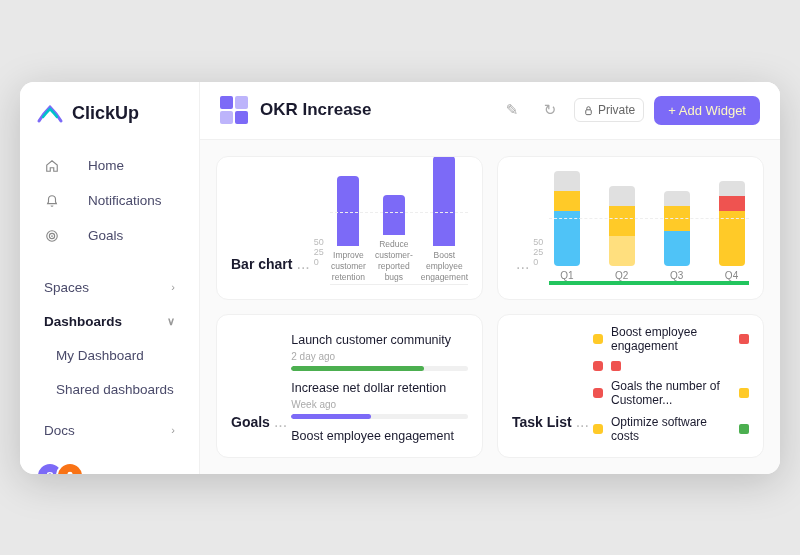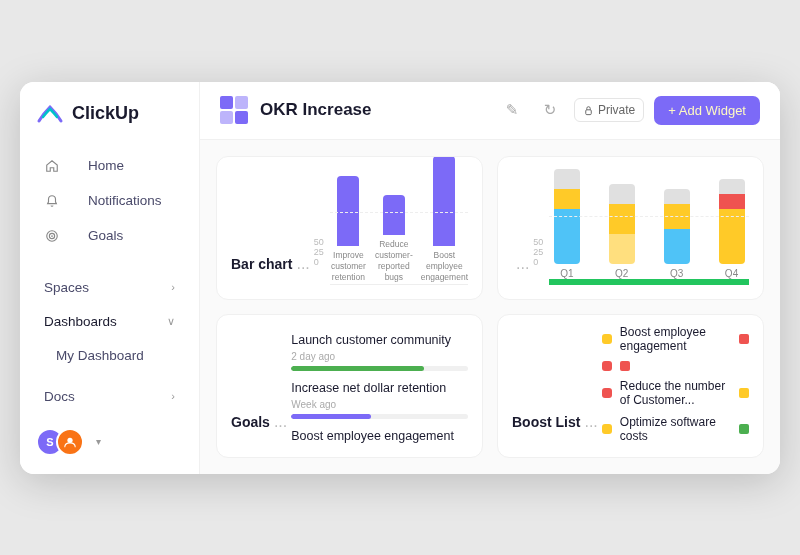--- a/index.html
+++ b/index.html
@@ -472,7 +472,7 @@
               <span class="y-tick">25</span>
               <span class="y-tick">0</span>
             </div>
-            <div style="flex:1; display:flex; align-items:flex-end; gap:20px; border-bottom:6px solid #22c55e; padding:16px 0 0 0; position:relative;">
+            <div style="flex:1; display:flex; align-items:flex-end; gap:20px; border-bottom:4px solid #22c55e; padding:16px 0 0 0; position:relative;">
               <div style="position:absolute;top:0;left:0;right:0;bottom:0;display:flex;flex-direction:column;justify-content:space-between;pointer-events:none;">
                 <div style="border-top:1px dashed #eee;width:100%;"></div>
                 <div style="border-top:1px dashed #eee;width:100%;"></div>

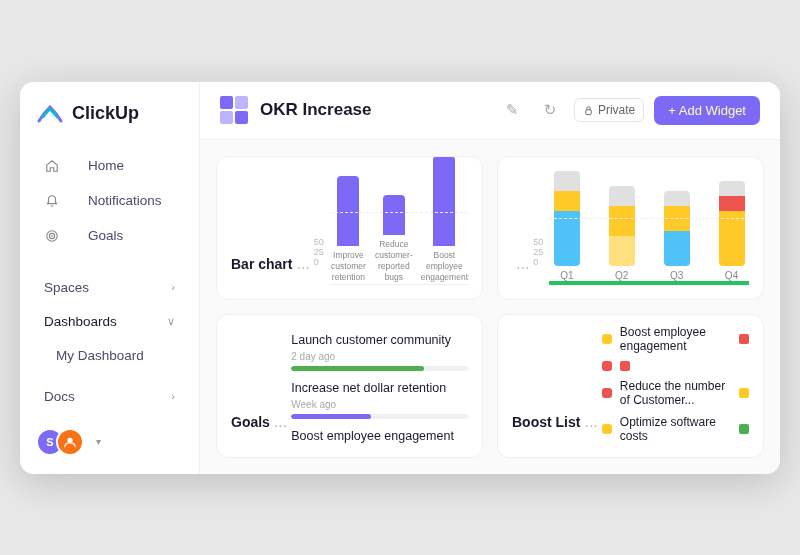--- a/index.html
+++ b/index.html
@@ -62,7 +62,7 @@
       margin: 1px 8px;
       transition: background 0.15s;
     }
-    .nav-item.bold { font-weight: 400; color: #1a1a2e; }
+    .nav-item.bold { font-weight: 700; color: #1a1a2e; }
     .nav-item .chevron { margin-left: auto; font-size: 11px; color: #999; }
     .nav-section-label {
       padding: 12px 16px 4px 16px;

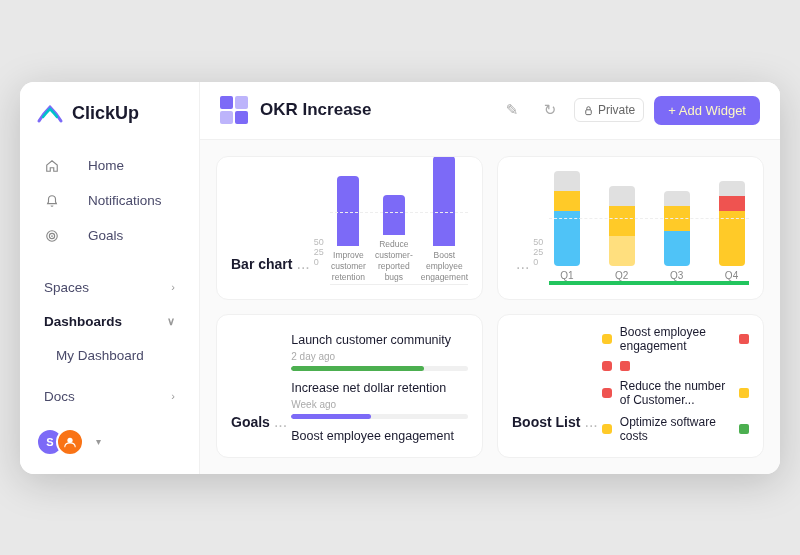--- a/index.html
+++ b/index.html
@@ -377,6 +377,9 @@
       <div class="nav-item" style="padding-left:28px">
         <span>My Dashboard</span>
       </div>
+      <div class="nav-item" style="padding-left:28px">
+        <span>Shared dashboards</span>
+      </div>
 
       <div class="nav-item" style="margin-top:8px">
         <span>Docs</span>

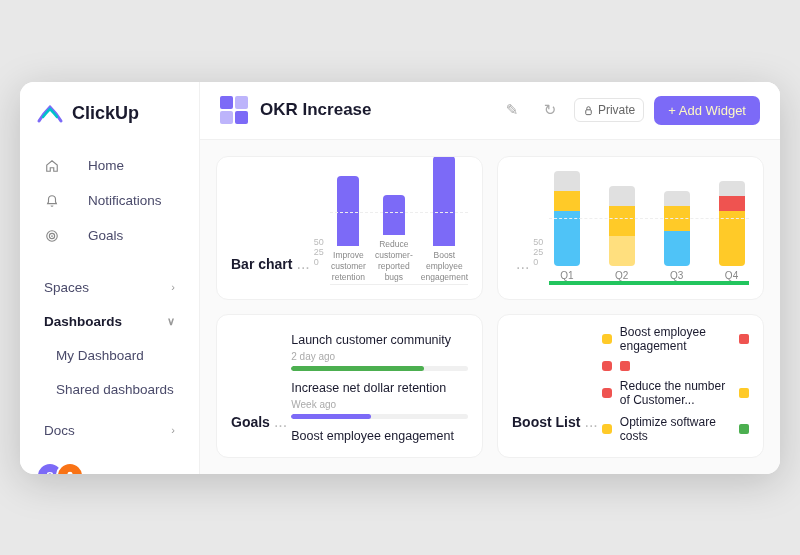--- a/index.html
+++ b/index.html
@@ -576,7 +576,7 @@
           </div>
           <div class="task-item">
             <div class="task-dot" style="background:#ef5350;"></div>
-            <span class="task-name">Reduce the number of Customer...</span>
+            <span class="task-name">Goals the number of Customer...</span>
             <div class="task-flag" style="background:#ffca28;"></div>
           </div>
           <div class="task-item">

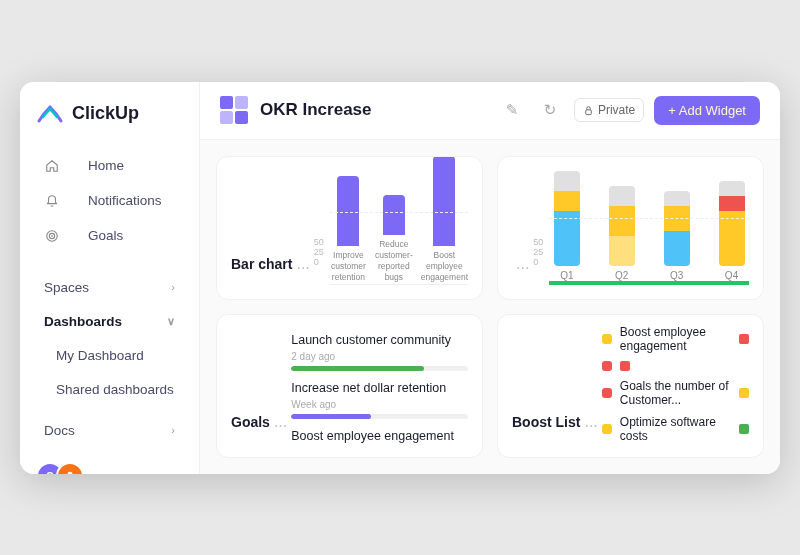--- a/index.html
+++ b/index.html
@@ -561,7 +561,7 @@
 
       <div class="widget">
         <div class="widget-header">
-          <span class="widget-title">Boost List</span>
+          <span class="widget-title">Task List</span>
           <span class="widget-menu">...</span>
         </div>
         <div class="task-list">

